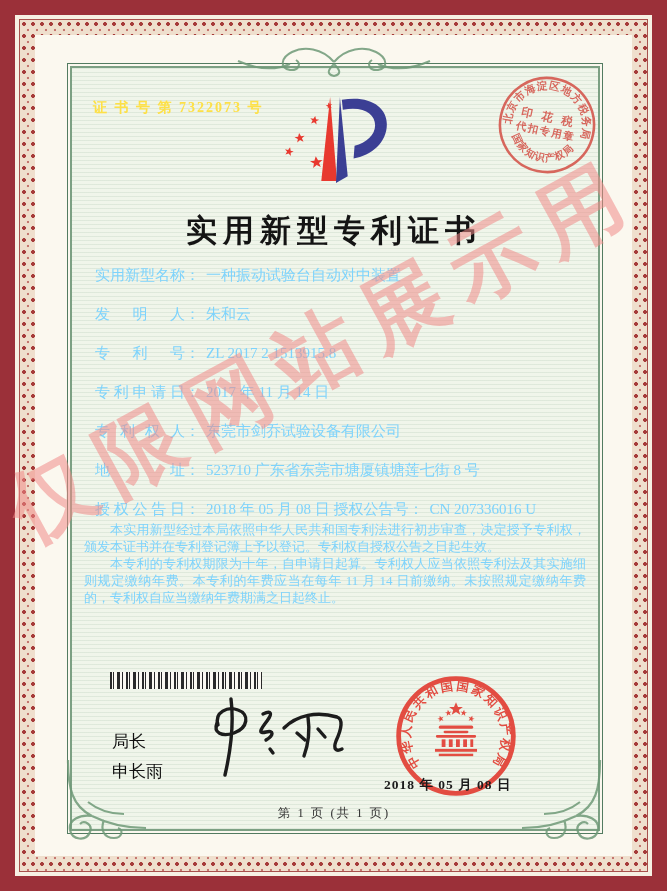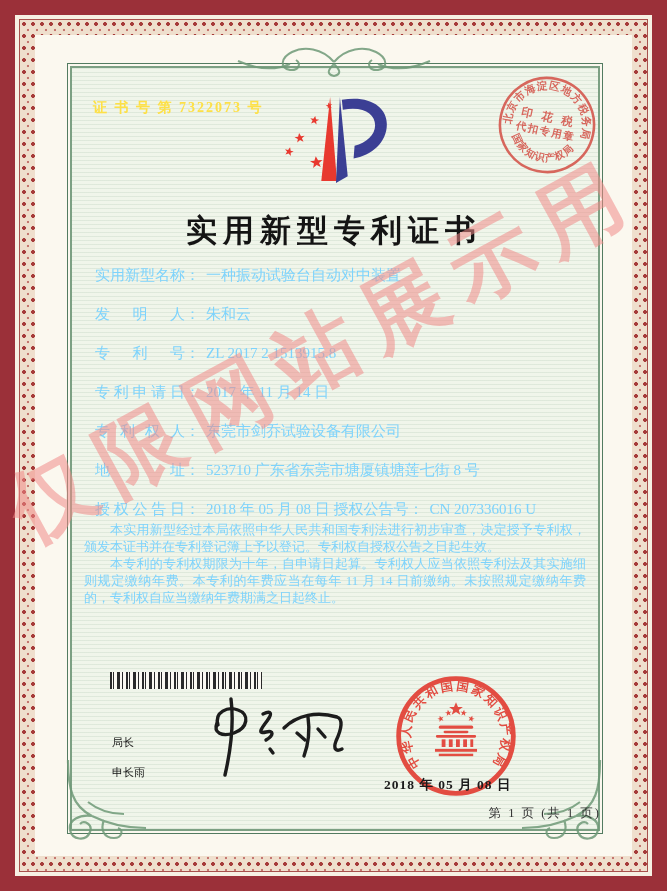--- a/index.html
+++ b/index.html
@@ -35,7 +35,7 @@
   .paras p{margin:0;text-indent:2em;}
   .barcode{position:absolute;left:110px;top:672px;width:152px;height:17px;
     background:repeating-linear-gradient(90deg,#2a2a2a 0 2px,#fbf9f2 2px 3px,#2a2a2a 3px 4px,#fbf9f2 4px 7px,#2a2a2a 7px 10px,#fbf9f2 10px 12px,#2a2a2a 12px 13px,#fbf9f2 13px 16px);}
-  .signer{position:absolute;left:112px;top:727px;font-size:11px;color:#111;line-height:30px;}
+  .signer{position:absolute;left:112px;top:727px;font-size:17px;color:#111;line-height:30px;}
   .sig{position:absolute;left:200px;top:683px;}
   .seal{position:absolute;left:391px;top:671px;}
   .seal-date{position:absolute;left:384px;top:776px;font-size:13.5px;font-weight:600;

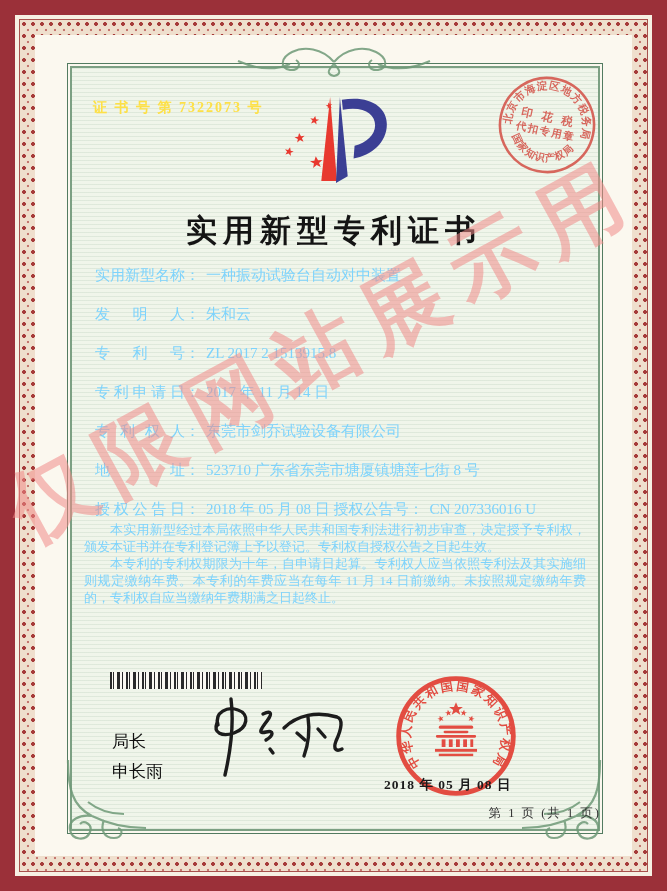--- a/index.html
+++ b/index.html
@@ -40,7 +40,7 @@
   .seal{position:absolute;left:391px;top:671px;}
   .seal-date{position:absolute;left:384px;top:776px;font-size:13.5px;font-weight:600;
     letter-spacing:1px;color:#1b1b1b;z-index:6;}
-  .footer{position:absolute;left:67px;top:805px;width:534px;text-align:right;
+  .footer{position:absolute;left:67px;top:805px;width:534px;text-align:center;
     font-size:12.5px;letter-spacing:2px;color:#333;}
   .tax-stamp{position:absolute;left:492px;top:70px;transform:rotate(12deg);opacity:.88;}
   .watermark{position:absolute;left:42px;top:455px;height:112px;line-height:112px;

